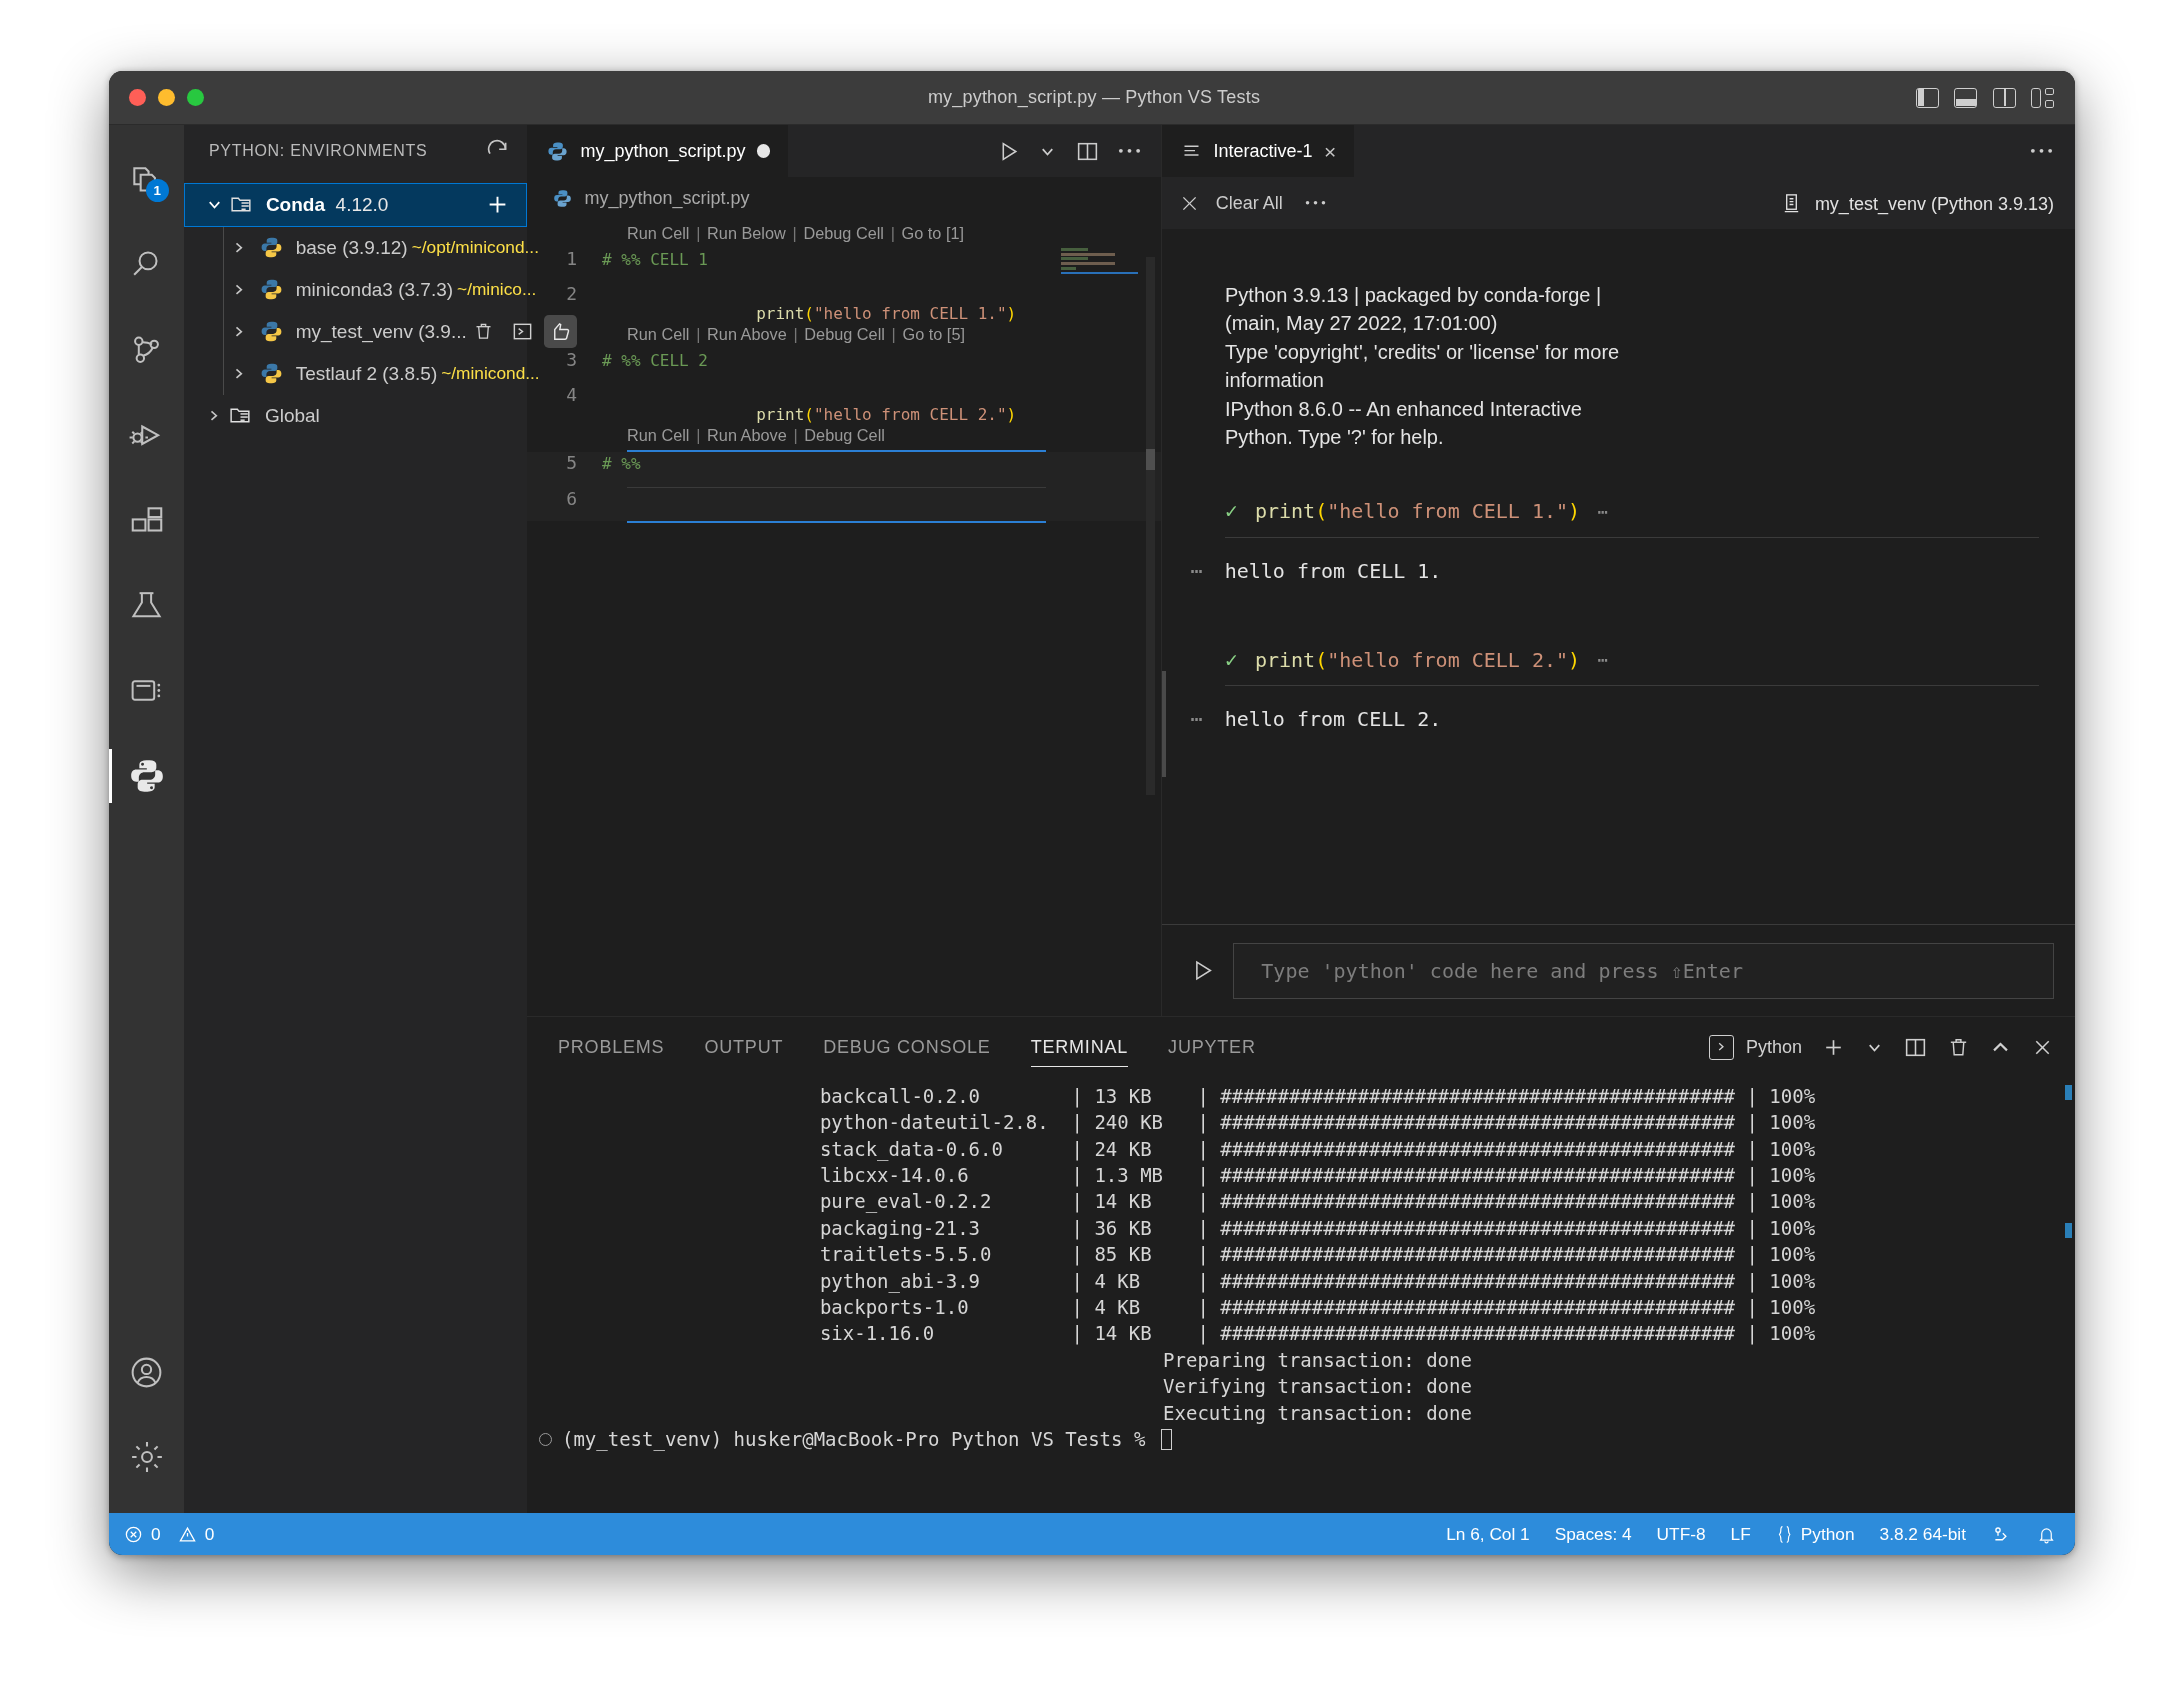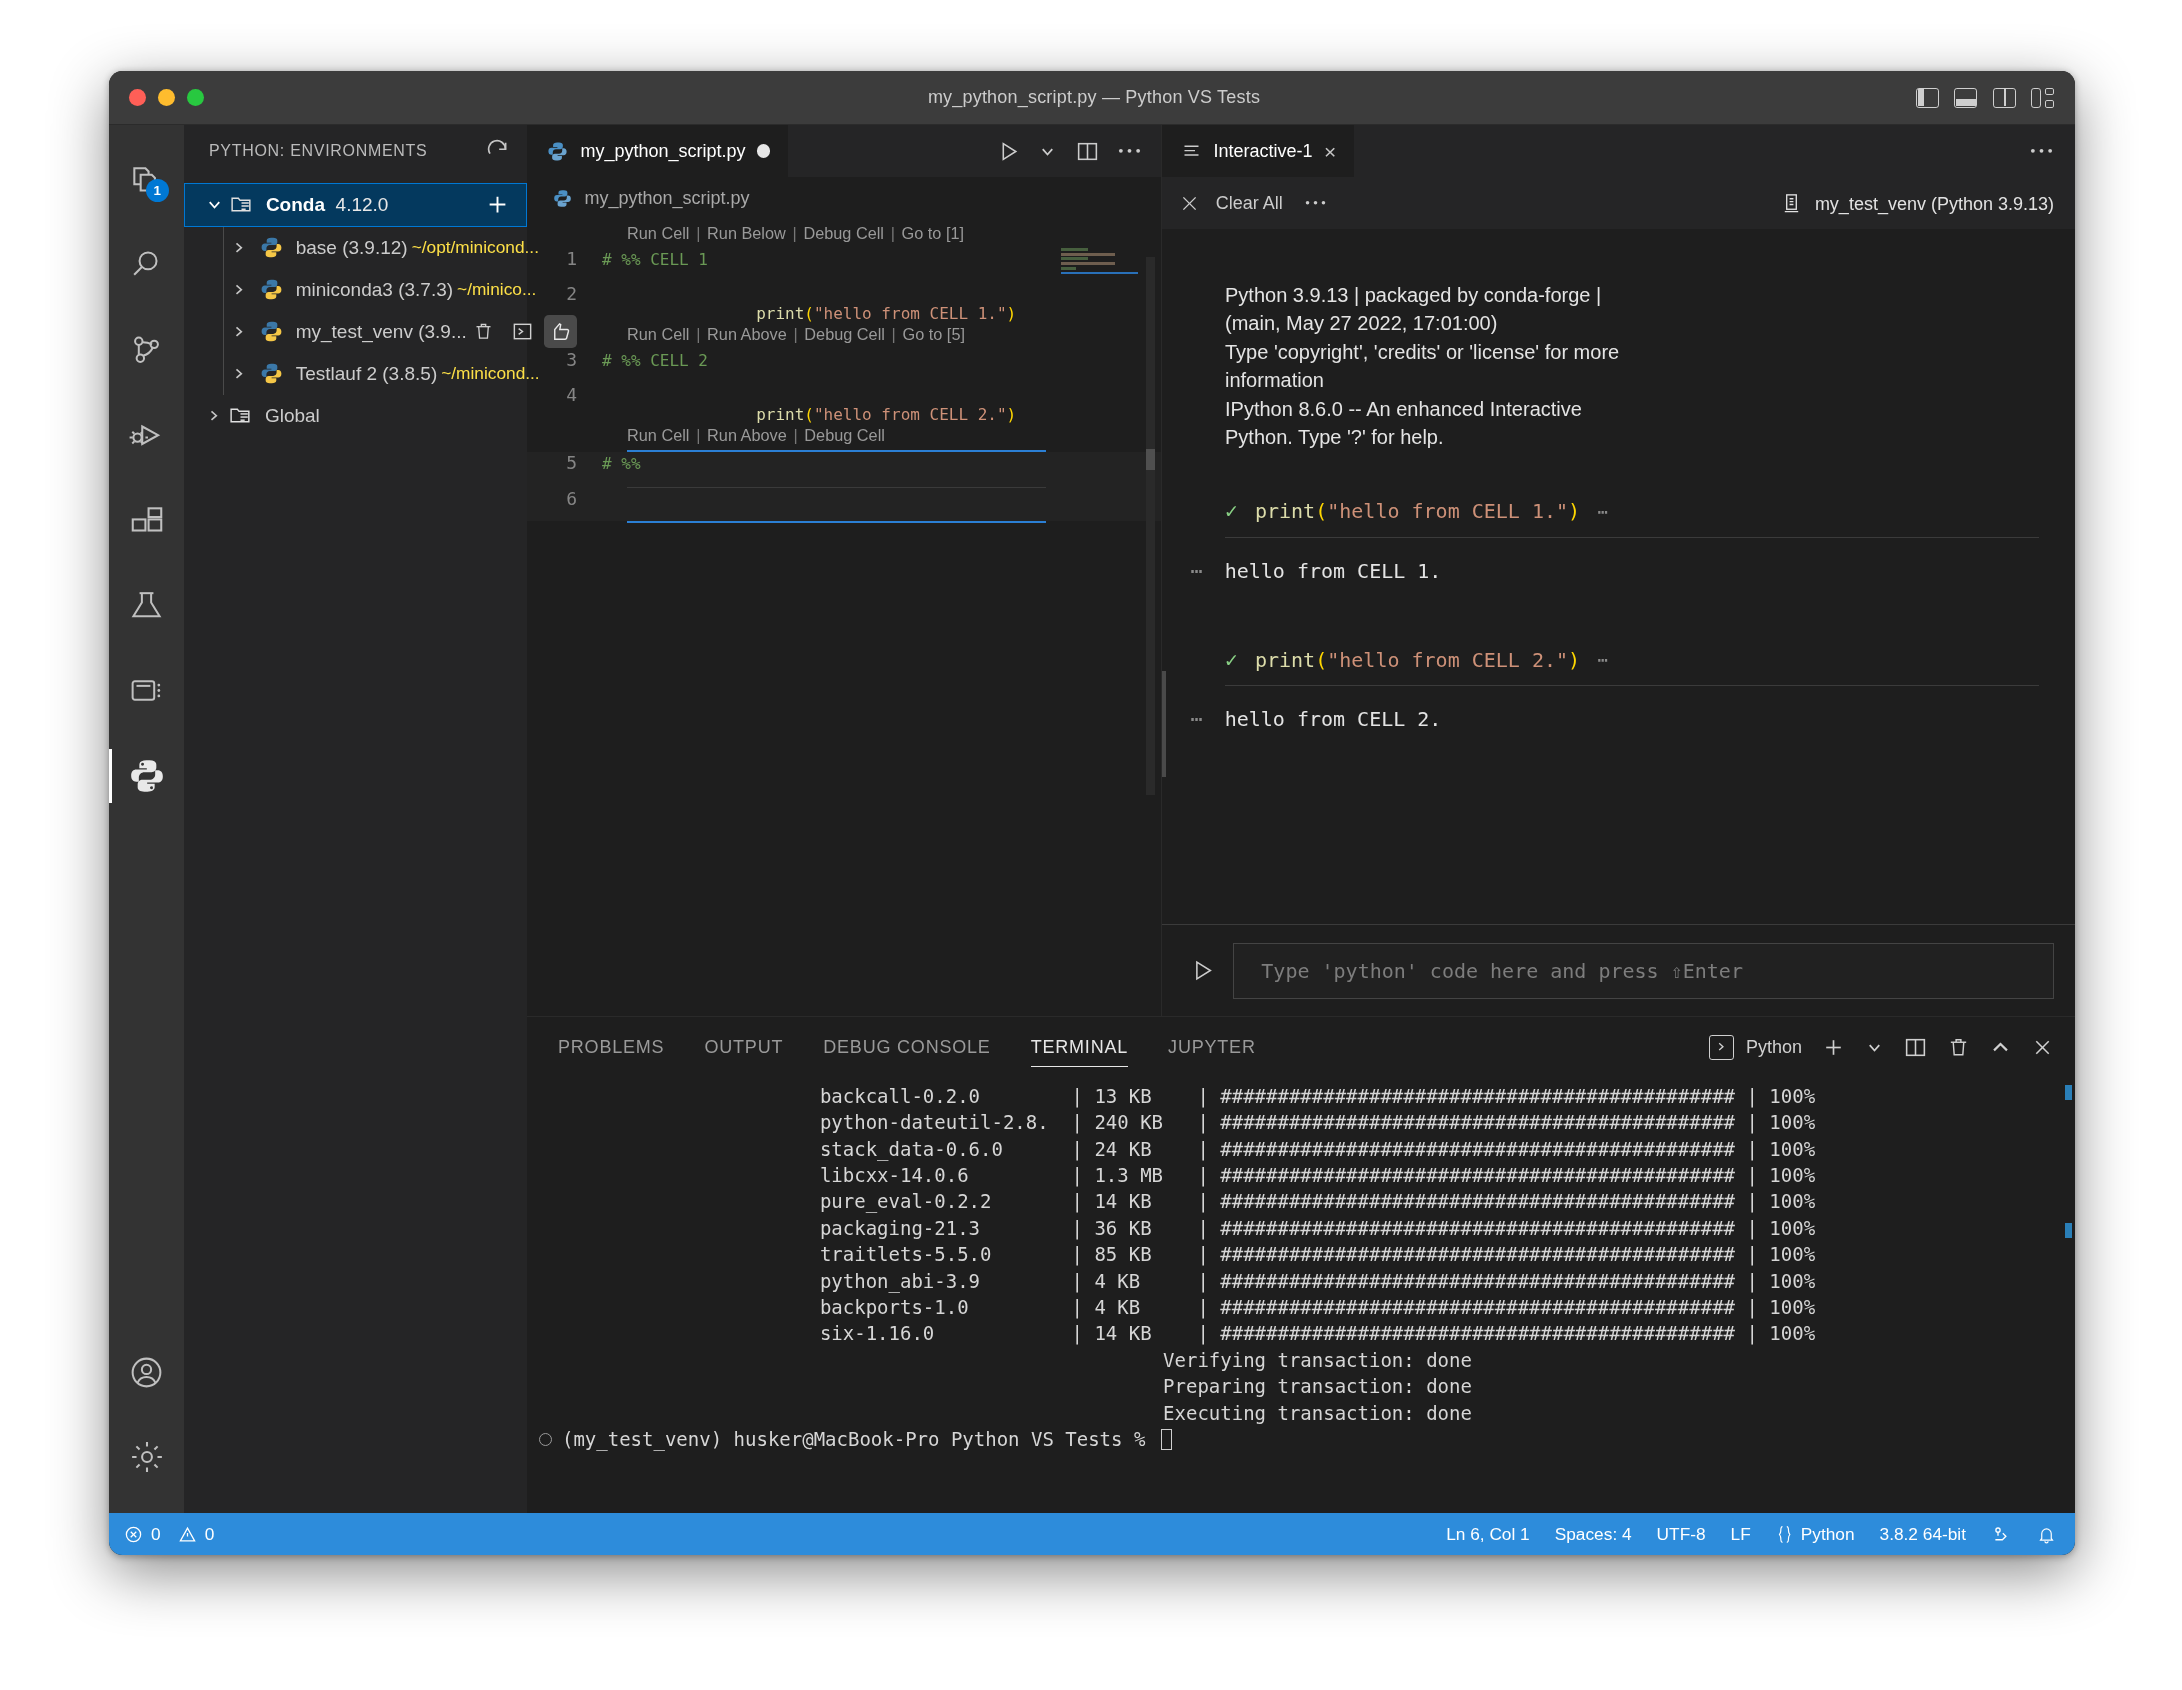--- a/index.html
+++ b/index.html
@@ -829,8 +829,8 @@
           <div class="tline">python_abi-3.9        | 4 KB     | ############################################# | 100%</div>
           <div class="tline">backports-1.0         | 4 KB     | ############################################# | 100%</div>
           <div class="tline">six-1.16.0            | 14 KB    | ############################################# | 100%</div>
+          <div class="tline">Preparing transaction: done</div>
           <div class="tline">Verifying transaction: done</div>
-          <div class="tline">Preparing transaction: done</div>
           <div class="tline">Executing transaction: done</div>
           <div class="prompt-line" style="margin-left:-21px">
             <span class="circ"></span>

